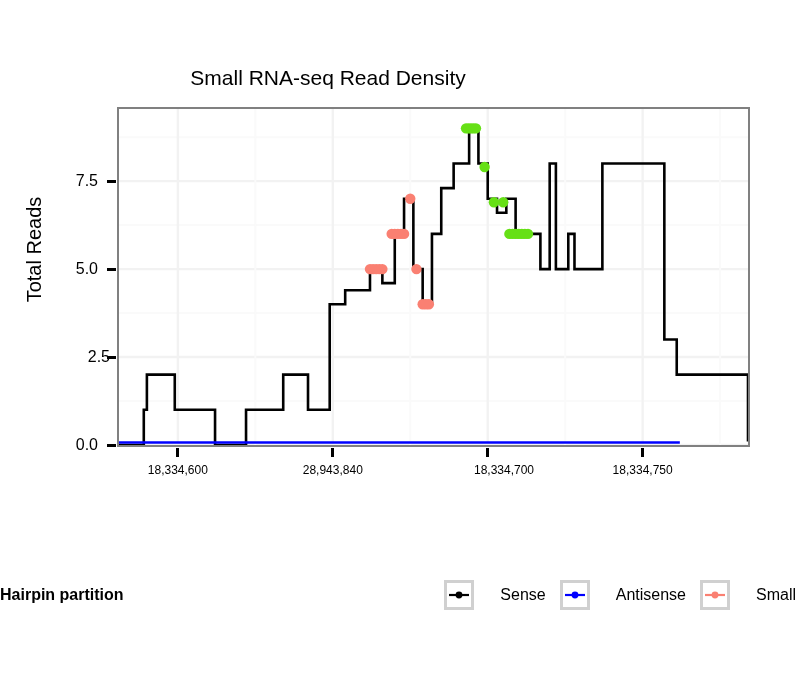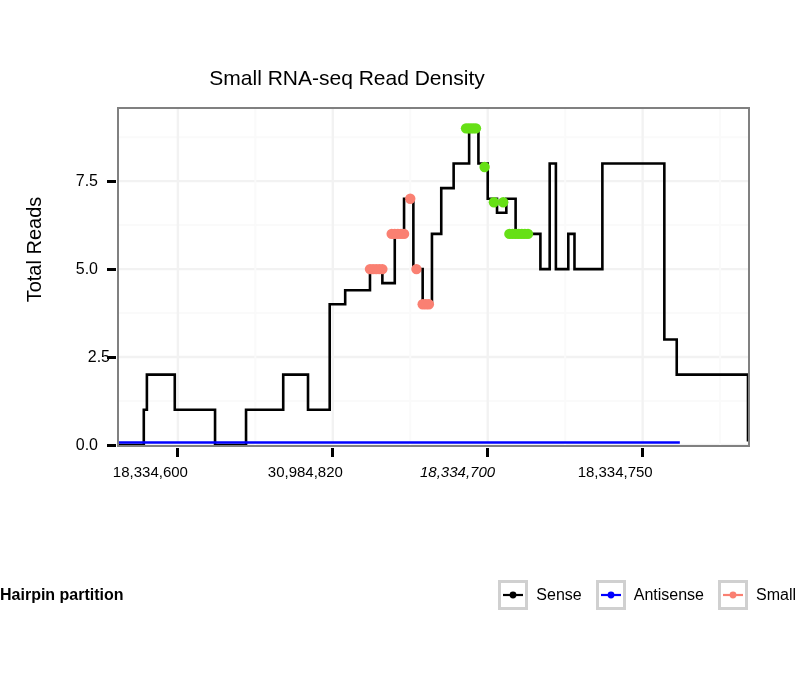--- a/index.html
+++ b/index.html
@@ -30,7 +30,6 @@
     font-size: 21px;
     color: #000;
     letter-spacing: 0px;
-    padding-left: 19px;
   }
   .y-axis-title {
     position: absolute;

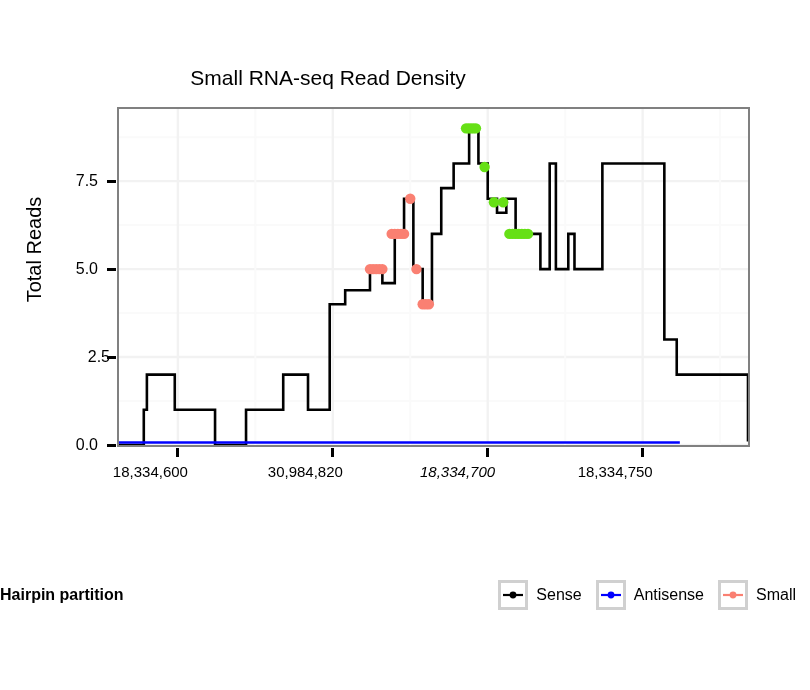--- a/index.html
+++ b/index.html
@@ -87,8 +87,8 @@
   .x-tick-label {
     position: absolute;
     top: 463px;
-    font-size: 15px;
-    text-align: left;
+    font-size: 12px;
+    text-align: center;
     width: 130px;
   }
   .legend {

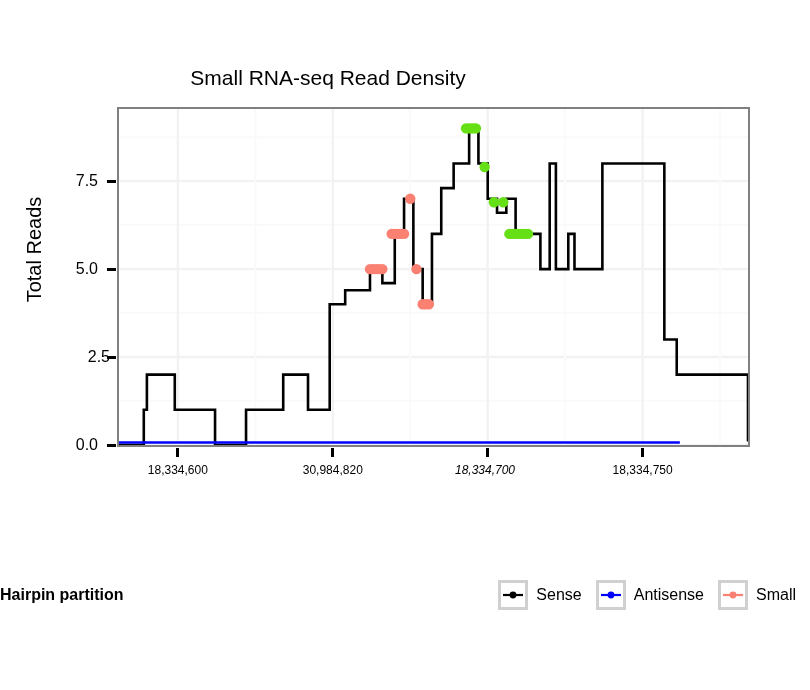--- a/index.html
+++ b/index.html
@@ -205,7 +205,7 @@
       <div class="x-tick-mark" style="left: 176.372px;"></div>
       <div class="x-tick-label" style="left: 112.872px;">18,334,600</div>
       <div class="x-tick-mark" style="left: 331.298px;"></div>
-      <div class="x-tick-label" style="left: 267.798px;">30,984,820</div>
+      <div class="x-tick-label" style="left: 267.798px;">28,943,840</div>
       <div class="x-tick-mark" style="left: 486.224px;"></div>
       <div class="x-tick-label" style="left: 420px; font-style: italic;">18,334,700</div>
       <div class="x-tick-mark" style="left: 641.15px;"></div>

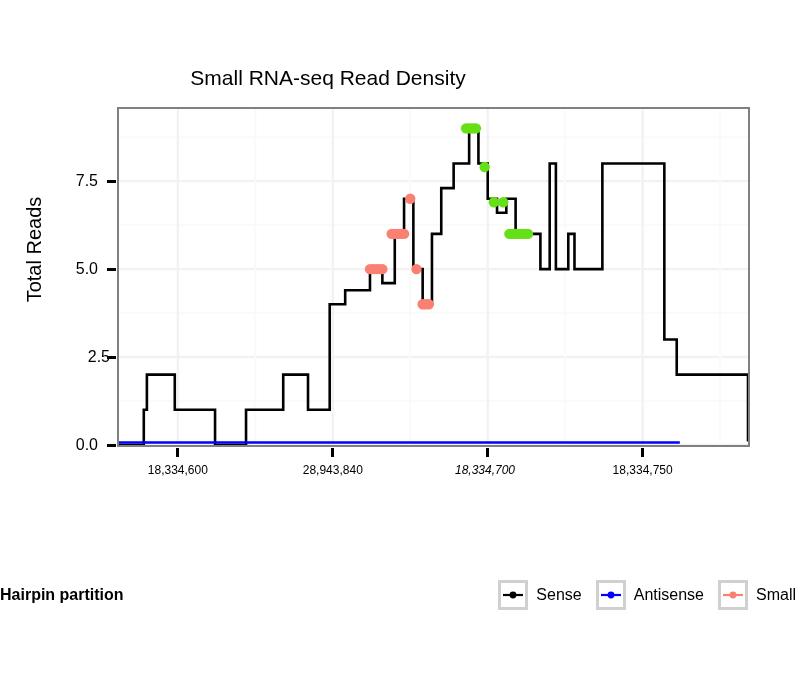--- a/index.html
+++ b/index.html
@@ -207,7 +207,7 @@
       <div class="x-tick-mark" style="left: 331.298px;"></div>
       <div class="x-tick-label" style="left: 267.798px;">28,943,840</div>
       <div class="x-tick-mark" style="left: 486.224px;"></div>
-      <div class="x-tick-label" style="left: 420px; font-style: italic;">18,334,700</div>
+      <div class="x-tick-label" style="left: 439px;">18,334,700</div>
       <div class="x-tick-mark" style="left: 641.15px;"></div>
       <div class="x-tick-label" style="left: 577.65px;">18,334,750</div>
     </div>

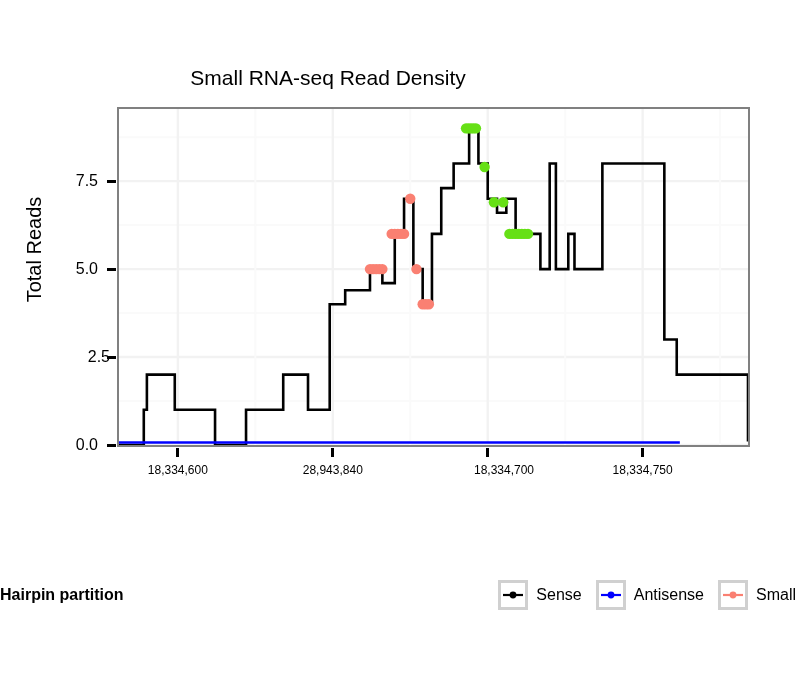--- a/index.html
+++ b/index.html
@@ -110,6 +110,7 @@
     display: flex;
     align-items: center;
     margin-right: 14px;
+    gap: 18px;
   }
   .legend-key {
     width: 30px;

